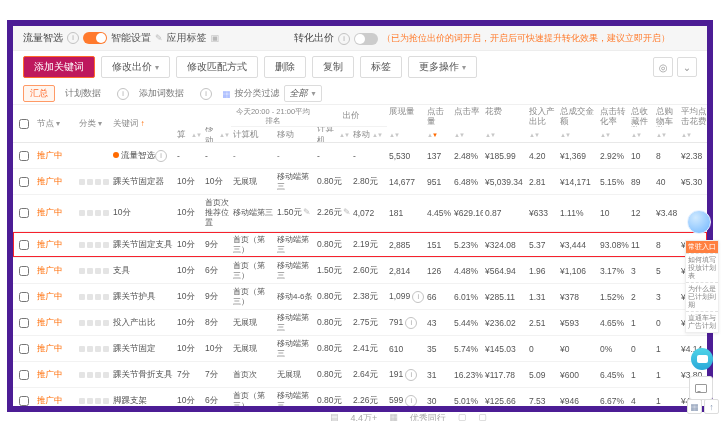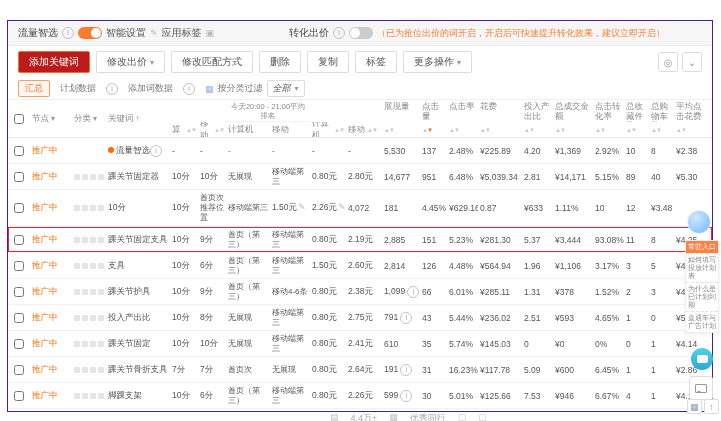--- a/index.html
+++ b/index.html
@@ -5,7 +5,7 @@
   html,body{margin:0;padding:0;background:#fff;}
   .page{position:relative;width:721px;height:421px;background:#fff;overflow:hidden;
         font-family:"Liberation Sans","DejaVu Sans",sans-serif;color:#333;}
-  .panel{position:absolute;left:7px;top:20px;width:706px;height:392px;border:1px solid #4c1d95;
+  .panel{position:absolute;left:7px;top:20px;width:706px;height:392px;border:6px solid #4c1d95;
          background:#fff;box-sizing:border-box;overflow:hidden;}
   
   .strip1{height:24px;background:#f6f6f6;display:flex;align-items:center;gap:5px;padding:0 10px;

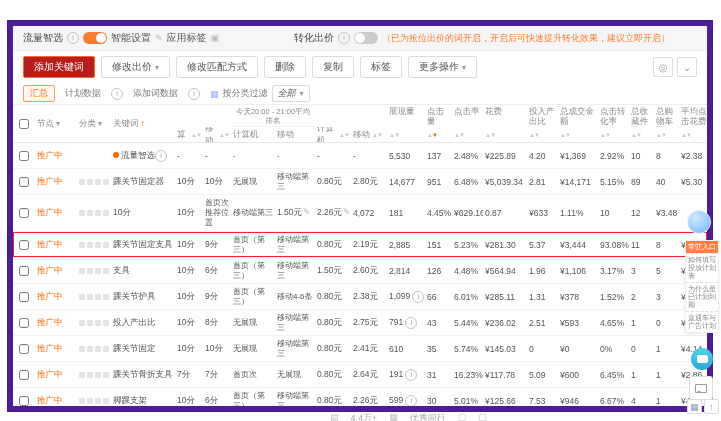--- a/index.html
+++ b/index.html
@@ -11,7 +11,7 @@
   .strip1{height:24px;background:#f6f6f6;display:flex;align-items:center;gap:5px;padding:0 10px;
           font-size:10px;color:#444;border-bottom:1px solid #ededed;white-space:nowrap;overflow:hidden;}
   .cluster{display:flex;align-items:center;gap:4px;}
-  .conv{margin-left:70px;}
+  .conv{margin-left:70px;align-items:flex-end;}
   .info-i{display:inline-block;width:10px;height:10px;border:1px solid #c3c3c3;border-radius:50%;
           color:#a5a5a5;font-size:7px;line-height:9px;text-align:center;font-style:normal;flex:none;}
   .tgl{position:relative;display:inline-block;width:24px;height:12px;border-radius:7px;background:#ccc;flex:none;}

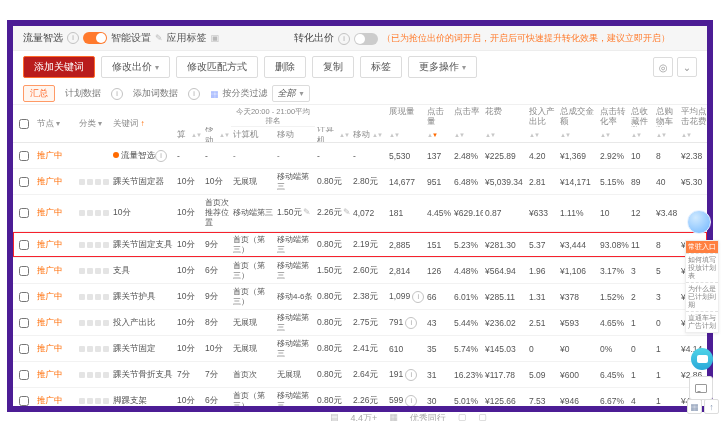--- a/index.html
+++ b/index.html
@@ -27,7 +27,7 @@
   .btn{height:22px;padding:0 10px;border:1px solid #dcdcdc;border-radius:2px;background:#fff;
        font-size:10px;color:#555;display:inline-flex;align-items:center;gap:3px;cursor:pointer;
        font-family:inherit;}
-  .btn.primary{background:#b91c1c;border-color:#ff6a2b;color:#fff;}
+  .btn.primary{background:#be185d;border-color:#ff6a2b;color:#fff;}
   .caret{font-size:8px;color:#999;}
   .bar-right{margin-left:auto;display:flex;gap:4px;}
   .sq{width:20px;height:20px;border:1px solid #dcdcdc;border-radius:2px;background:#fff;color:#999;

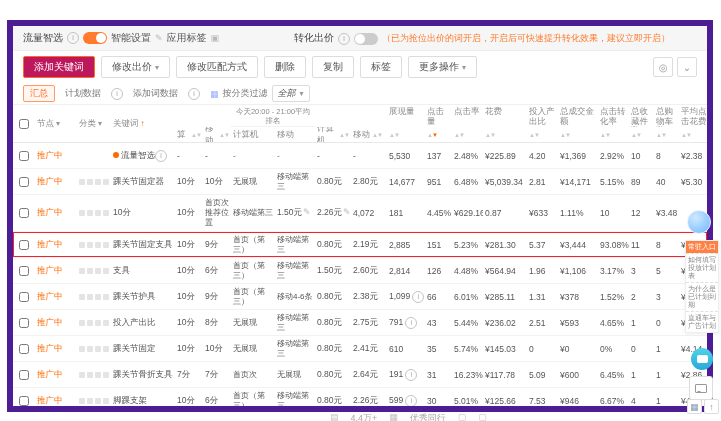--- a/index.html
+++ b/index.html
@@ -36,7 +36,7 @@
   .filterbar{height:21px;display:flex;align-items:center;gap:10px;padding:0 10px;font-size:9px;
              color:#777;border-bottom:1px solid #f0f0f0;}
   .f-tab{color:#ff6a2b;border:1px solid #ff9a66;background:#fff6f0;padding:1px 6px;border-radius:2px;cursor:pointer;}
-  .f-item{display:inline-flex;align-items:center;gap:10px;cursor:pointer;}
+  .f-item{display:inline-flex;align-items:center;gap:16px;cursor:pointer;}
   .f-cat{display:inline-flex;align-items:center;gap:4px;cursor:pointer;}
   .grid-ic{color:#9ab0ff;font-size:9px;}
   .sel{border:1px solid #dcdcdc;border-radius:2px;padding:1px 5px;color:#555;display:inline-flex;gap:4px;align-items:center;background:#fff;font-style:italic;}

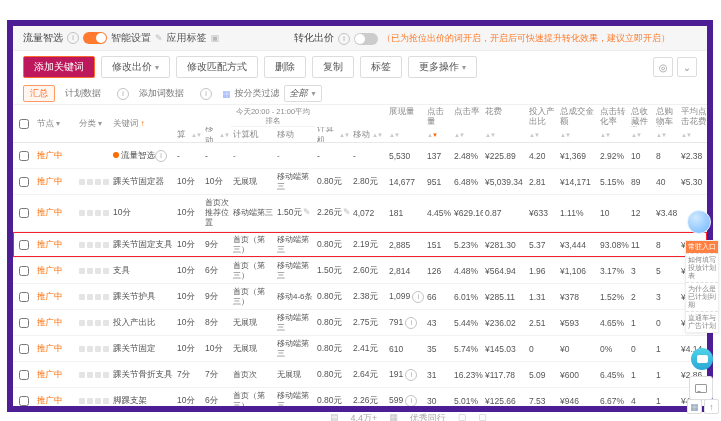--- a/index.html
+++ b/index.html
@@ -172,6 +172,7 @@
           <span class="kw-up">↑</span>
       </div>
       <div class="hc grp rankh" style="grid-column:7/9;grid-row:1">今天20:00 - 21:00平均排名</div>
+      <div class="hc grp" style="grid-column:9/11;grid-row:1">出价</div>
       <div class="hc mh" style="grid-column:11;grid-row:1">展现量</div>
       <div class="hc mh" style="grid-column:12;grid-row:1">点击量</div>
       <div class="hc mh" style="grid-column:13;grid-row:1">点击率</div>

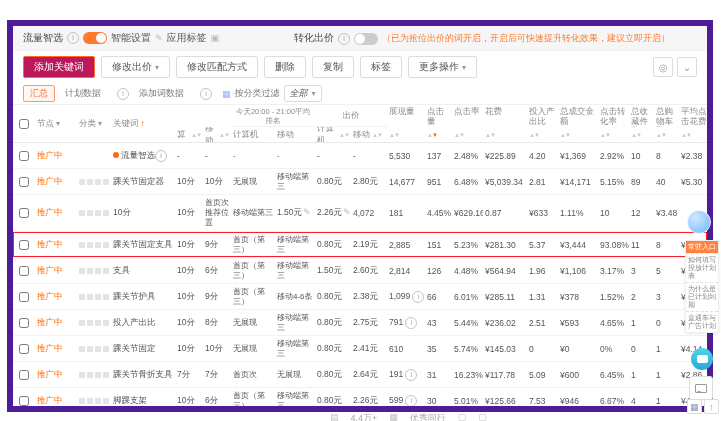--- a/index.html
+++ b/index.html
@@ -254,7 +254,7 @@
     <div class="td"><span>5,530</span></div>
     <div class="td">137</div>
     <div class="td">2.48%</div>
-    <div class="td">¥225.89</div>
+    <div class="td">¥185.99</div>
     <div class="td">4.20</div>
     <div class="td">¥1,369</div>
     <div class="td">2.92%</div>

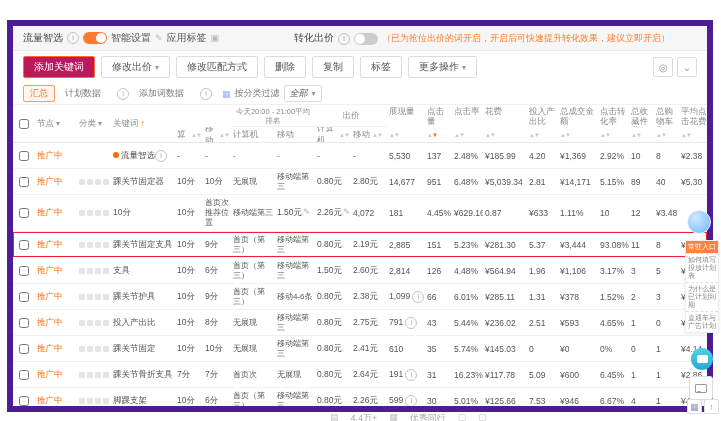--- a/index.html
+++ b/index.html
@@ -331,7 +331,7 @@
     <div class="td"><span>2,885</span></div>
     <div class="td">151</div>
     <div class="td">5.23%</div>
-    <div class="td">¥281.30</div>
+    <div class="td">¥324.08</div>
     <div class="td">5.37</div>
     <div class="td">¥3,444</div>
     <div class="td">93.08%</div>

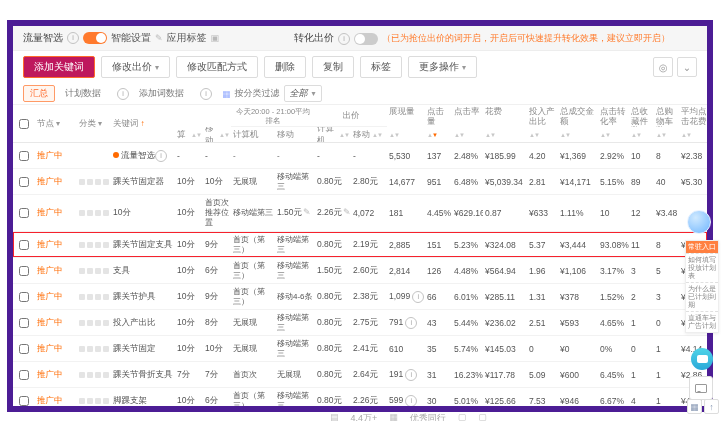--- a/index.html
+++ b/index.html
@@ -472,7 +472,7 @@
     <div class="td">6.45%</div>
     <div class="td">1</div>
     <div class="td">1</div>
-    <div class="td">¥2.86</div>
+    <div class="td">¥3.80</div>
   </div>
         <div class="tr gridrow">
     <label class="td ck">

